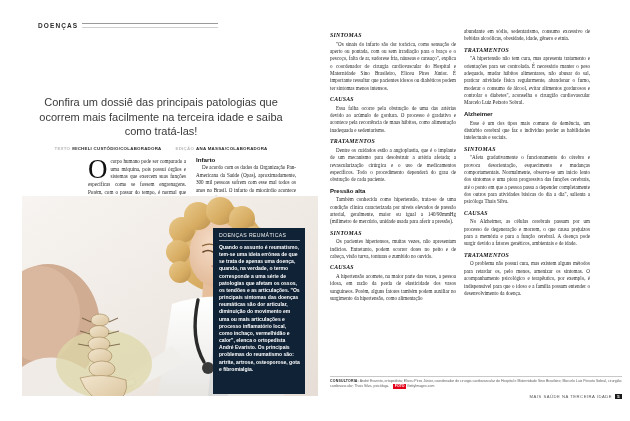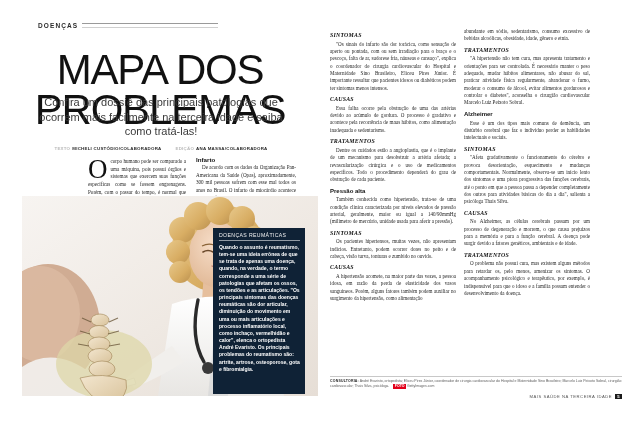--- a/index.html
+++ b/index.html
@@ -160,10 +160,6 @@
     <span class="kicker-rule"></span>
   </div>
 
-  <h1 class="headline">
-    <span>MAPA DOS</span>
-    <span class="l2">PROBLEMAS</span>
-  </h1>
 
   <div class="subtitle">Confira um dossiê das principais patologias que ocorrem mais facilmente na terceira idade e saiba como tratá-las!</div>
 

